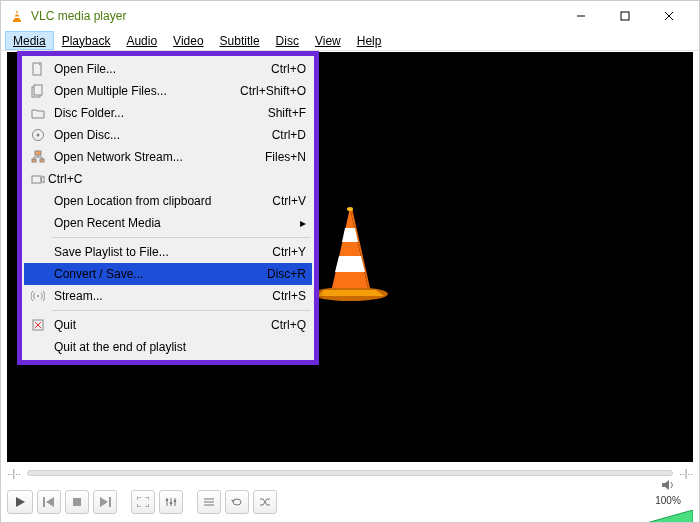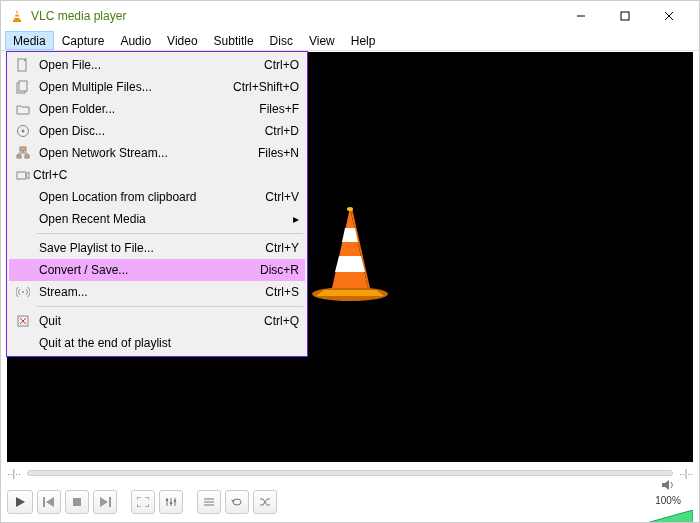--- a/index.html
+++ b/index.html
@@ -10,7 +10,7 @@
   .titlebar .title { flex: 1; font-size: 12px; color: #4d7c0f; }
   .winbtns { display: flex; gap: 0; height: 100%; }
   .winbtn { width: 44px; height: 100%; display: flex; align-items: center; justify-content: center; color: #000; }
-  .menubar { height: 20px; display: flex; align-items: stretch; padding: 0 4px; background: #fff; border-bottom: 1px solid #e5e5e5; }
+  .menubar { height: 20px; display: flex; align-items: stretch; padding: 0 4px; background: #fff; border-bottom: 1px solid #e5e5e5; text-decoration: underline; }
   .menuitem { padding: 2px 8px; font-size: 12px; color: #000; display:flex; align-items:center; }
   .menuitem.active { background: #cce8ff; border: 1px solid #99d1ff; padding: 1px 7px; }
   .video { position: absolute; left: 6px; right: 6px; top: 51px; bottom: 60px; background: #000; }

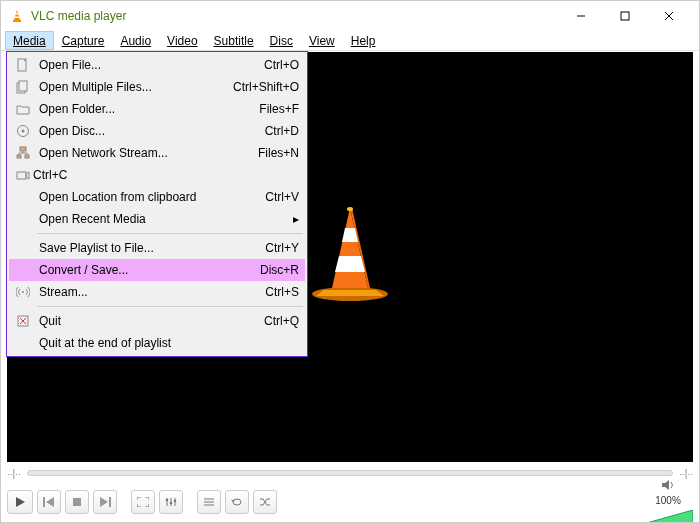--- a/index.html
+++ b/index.html
@@ -73,7 +73,7 @@
 
   <div class="menubar" id="menubar">
       <div class="menuitem active">Media</div>
-      <div class="menuitem">Capture</div>
+      <div class="menuitem">Playback</div>
       <div class="menuitem">Audio</div>
       <div class="menuitem">Video</div>
       <div class="menuitem">Subtitle</div>

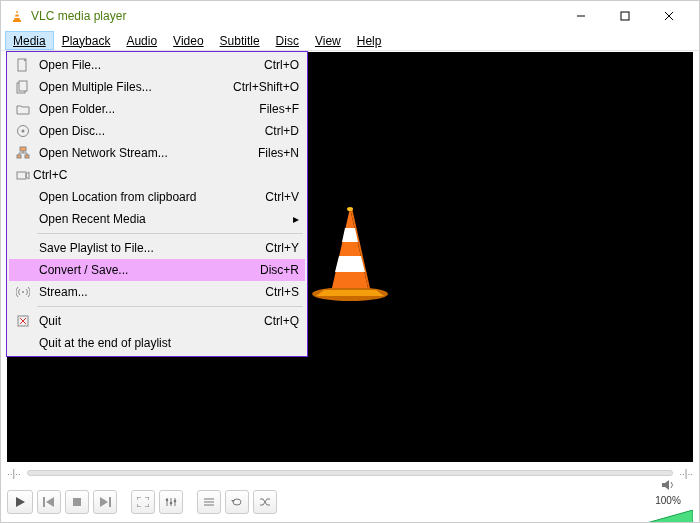--- a/index.html
+++ b/index.html
@@ -15,7 +15,7 @@
   .menuitem.active { background: #cce8ff; border: 1px solid #99d1ff; padding: 1px 7px; }
   .video { position: absolute; left: 6px; right: 6px; top: 51px; bottom: 60px; background: #000; }
   .cone { position: absolute; left: 50%; top: 50%; transform: translate(-50%, -55%); }
-  .dropdown { position: absolute; left: 5px; top: 50px; width: 302px; background: #f0f0f0; border: 1px solid #6d28d9; box-shadow: 2px 2px 4px rgba(0,0,0,0.2); padding: 2px; }
+  .dropdown { position: absolute; left: 16px; top: 50px; width: 302px; background: #f0f0f0; border: 5px solid #6d28d9; box-shadow: 2px 2px 4px rgba(0,0,0,0.2); padding: 2px; }
   .ddrow { display: flex; align-items: center; height: 22px; padding: 0 6px 0 4px; }
   .ddrow .icon { width: 20px; display: flex; justify-content:center; color:#555; }
   .ddrow .label { flex: 1; padding-left: 6px; }

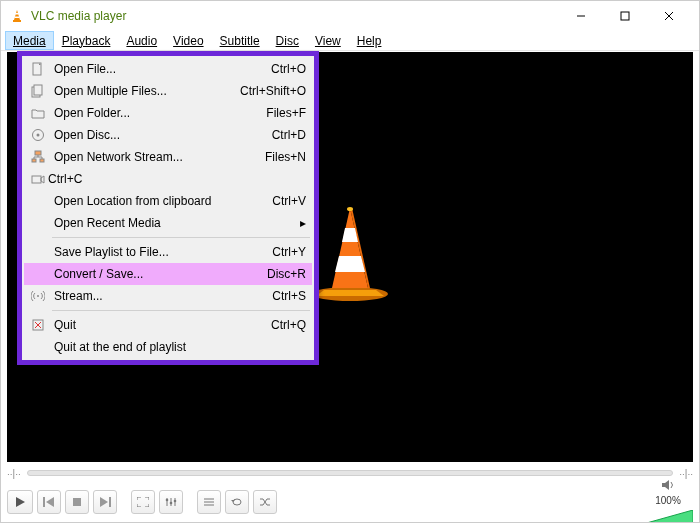--- a/index.html
+++ b/index.html
@@ -123,7 +123,7 @@
             <path d="M1 4h4l1 1h7v7H1z" fill="none" stroke="#888"></path>
           </svg>
         </span>
-        <span class="label">Open Folder...</span>
+        <span class="label">Disc Folder...</span>
         <span class="shortcut">Files+F</span>
       </div>
       <div class="ddrow">

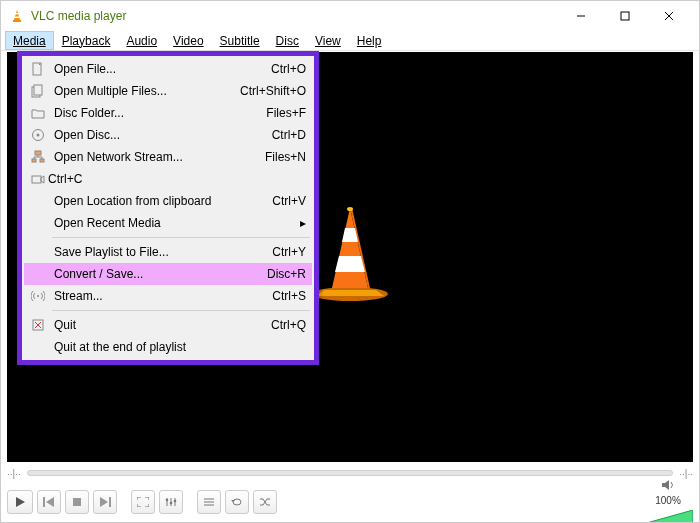--- a/index.html
+++ b/index.html
@@ -124,7 +124,7 @@
           </svg>
         </span>
         <span class="label">Disc Folder...</span>
-        <span class="shortcut">Files+F</span>
+        <span class="shortcut">Shift+F</span>
       </div>
       <div class="ddrow">
         <span class="icon">

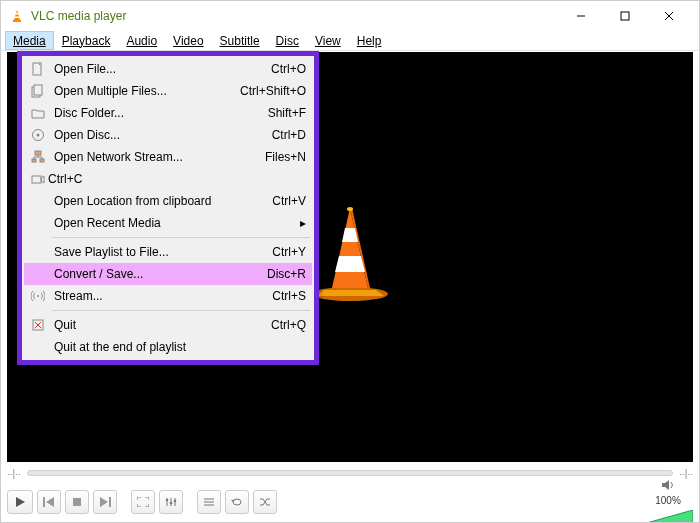--- a/index.html
+++ b/index.html
@@ -21,7 +21,7 @@
   .ddrow .label { flex: 1; padding-left: 6px; }
   .ddrow .shortcut { color: #000; }
   .ddrow .sub { width: 10px; text-align:right; color:#000; }
-  .ddrow.highlight { background: #f0abfc; }
+  .ddrow.highlight { background: #1d4ed8; }
   .ddsep { height: 1px; background: #d0d0d0; margin: 3px 2px 3px 28px; }
   .bottom { position: absolute; left: 6px; right: 6px; bottom: 6px; height: 52px; display:flex; flex-direction:column; }
   .seekrow { height: 18px; display: flex; align-items: center; gap: 6px; }

